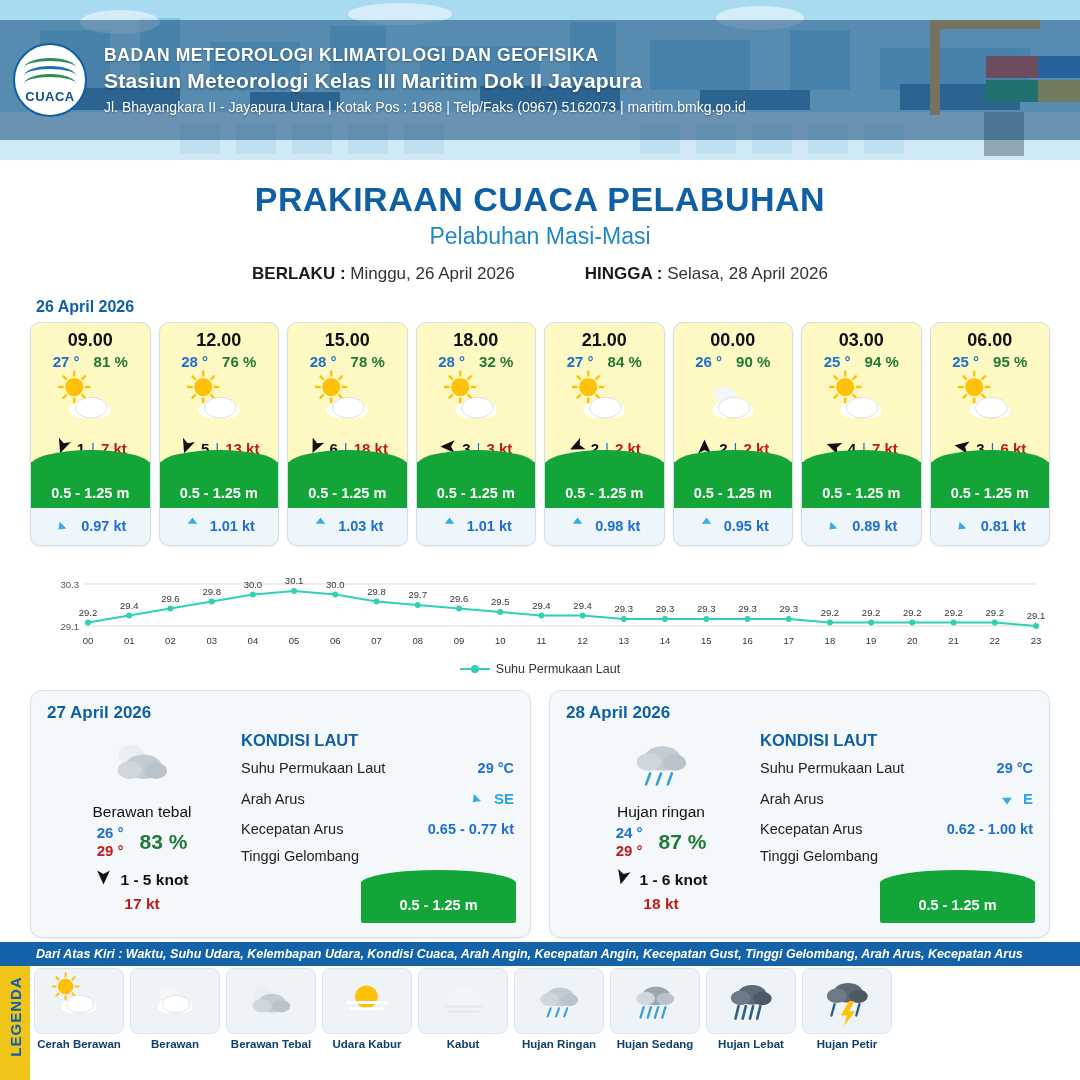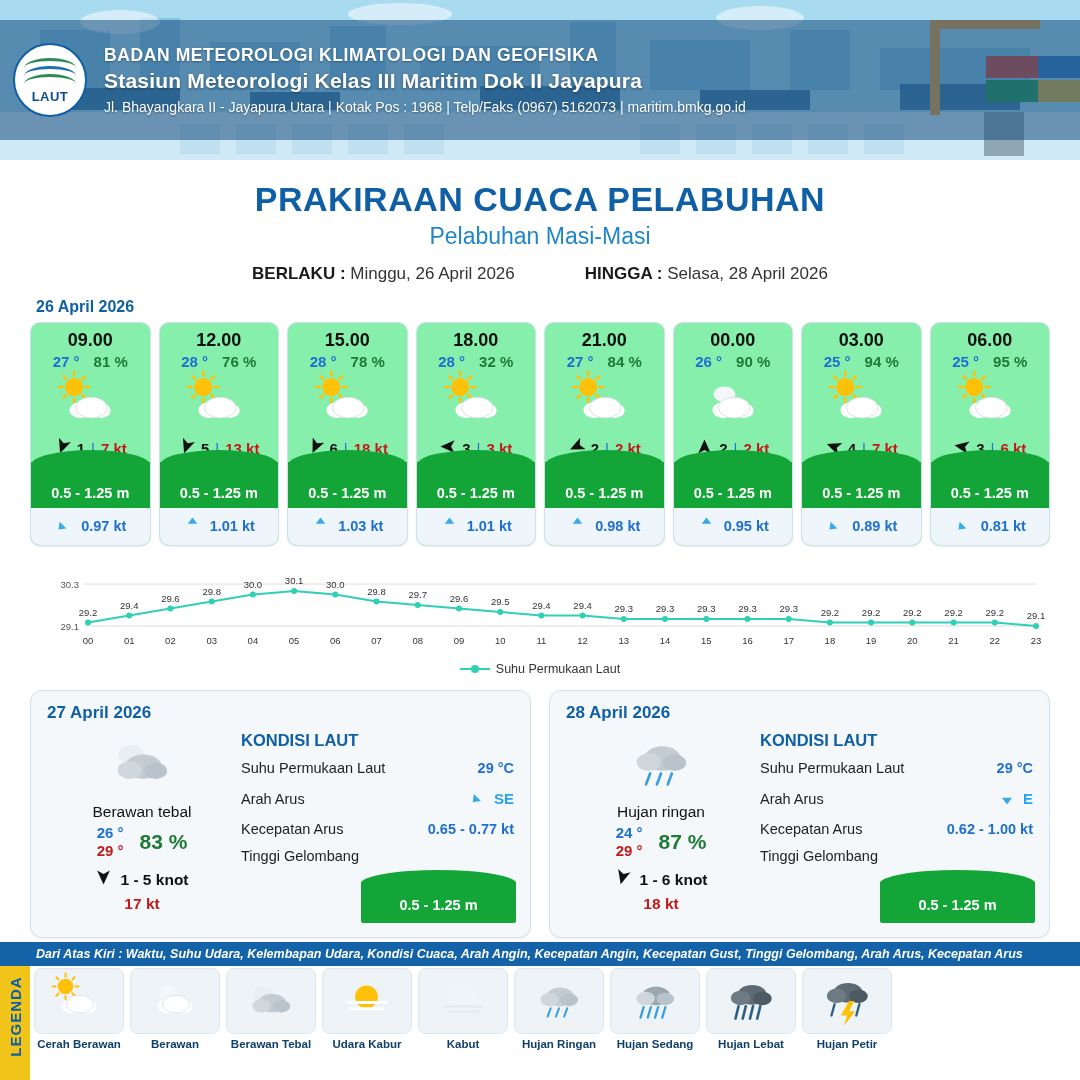--- a/index.html
+++ b/index.html
@@ -228,7 +228,7 @@
             <div class="arc"></div>
             <div class="arc"></div>
         </div>
-        <div class="bmkg">LAUT</div>
+        <div class="bmkg">CUACA</div>
       </div>
     </div>
     <div class="hdr-text">

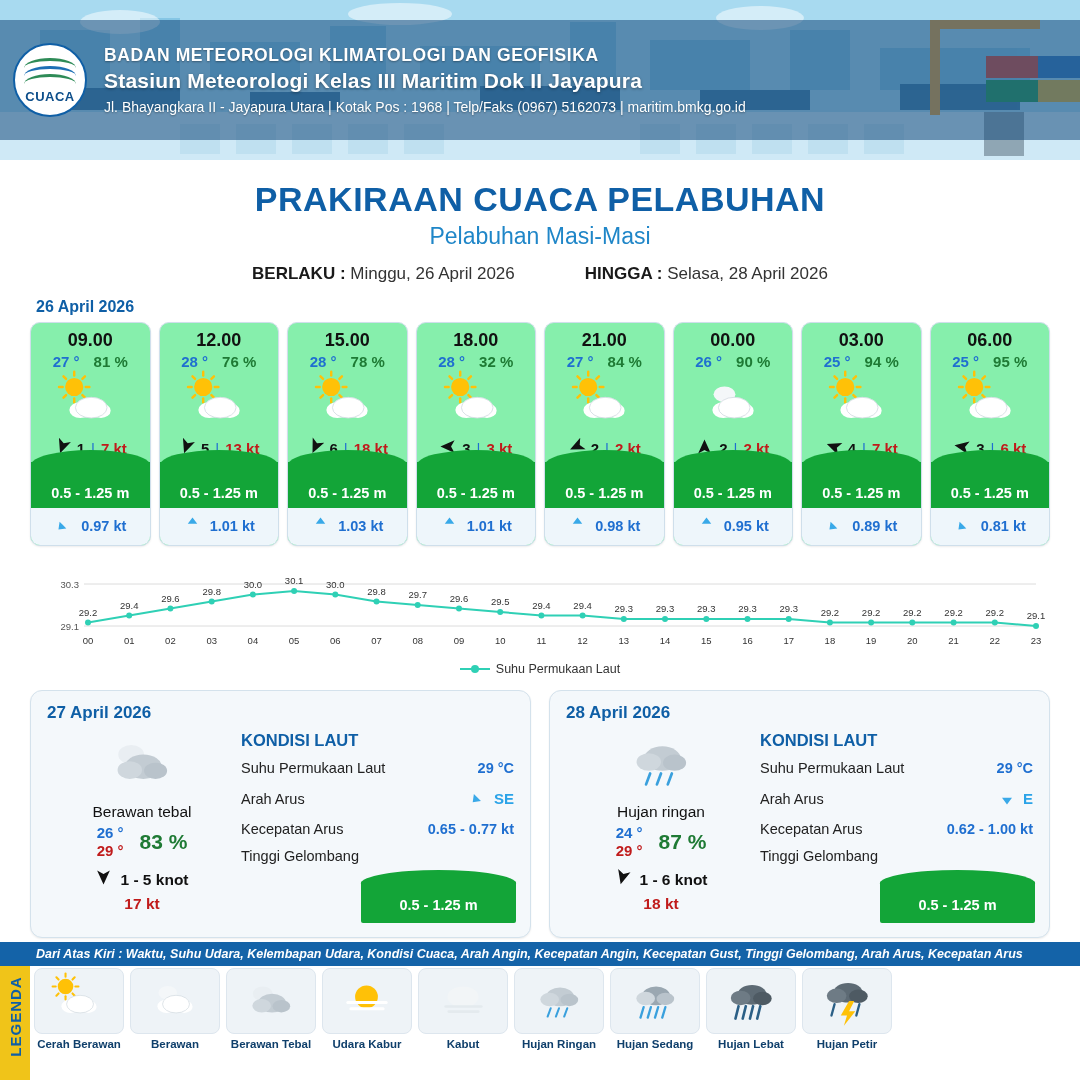--- a/index.html
+++ b/index.html
@@ -60,7 +60,7 @@
   
   .cards { display:flex; gap:8px; padding:0 30px; }
   .card {
-    width:127px; background:#86efac; border:1px solid #cfdfeb; border-radius:10px;
+    width:127px; background:#fef9c3; border:1px solid #cfdfeb; border-radius:10px;
     overflow:hidden; box-shadow:0 1px 2px rgba(0,0,0,.08);
   }
   .c-time { text-align:center; font-size:18px; font-weight:bold; color:#111; padding:7px 0 2px; }

